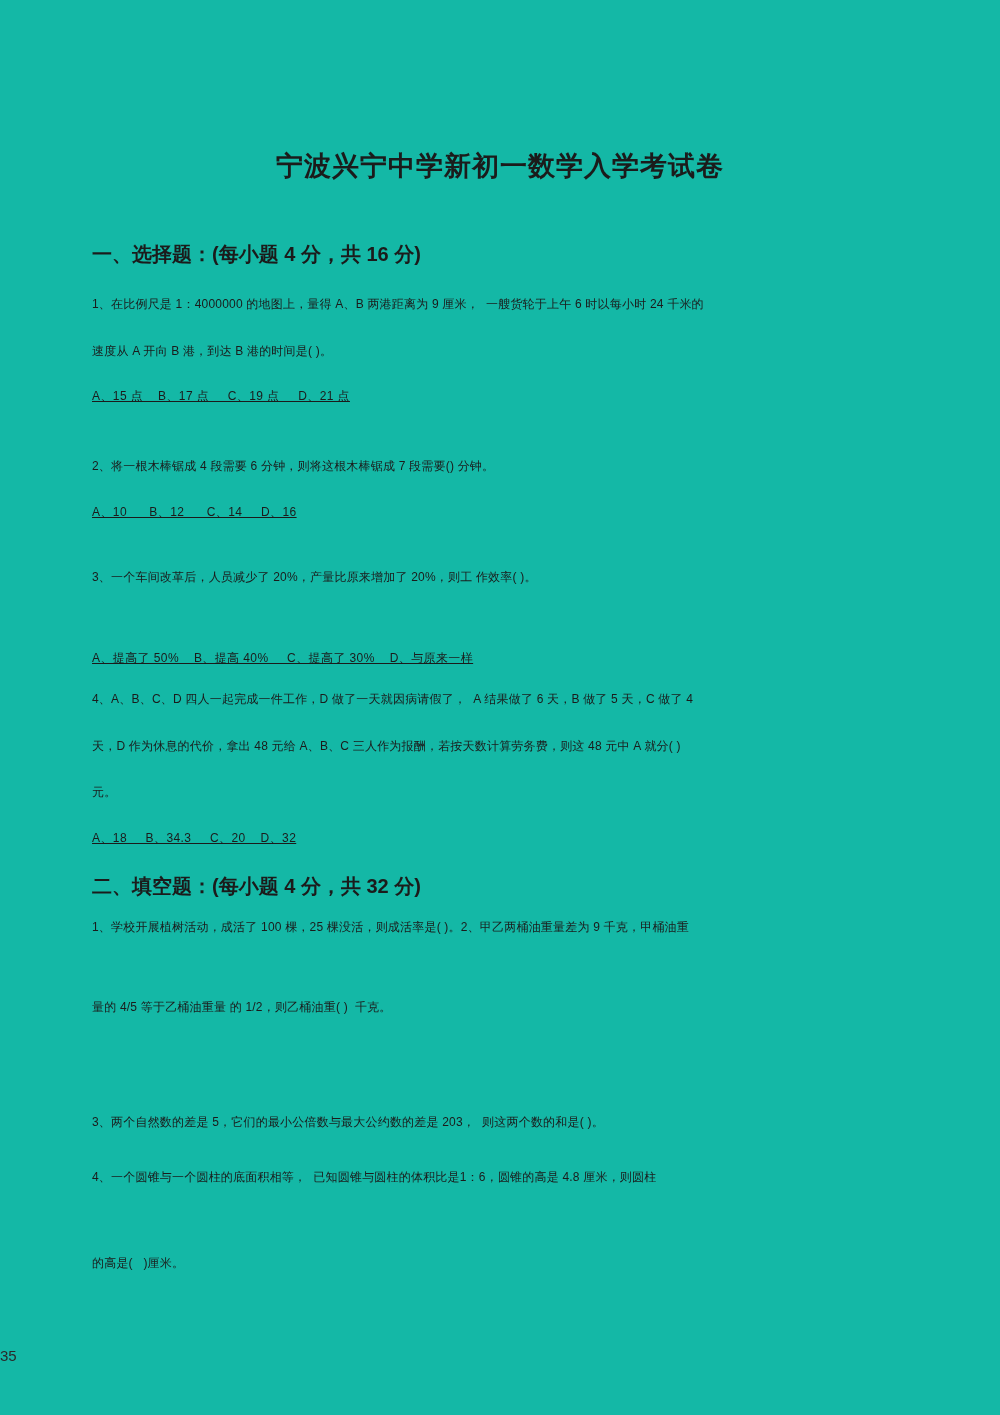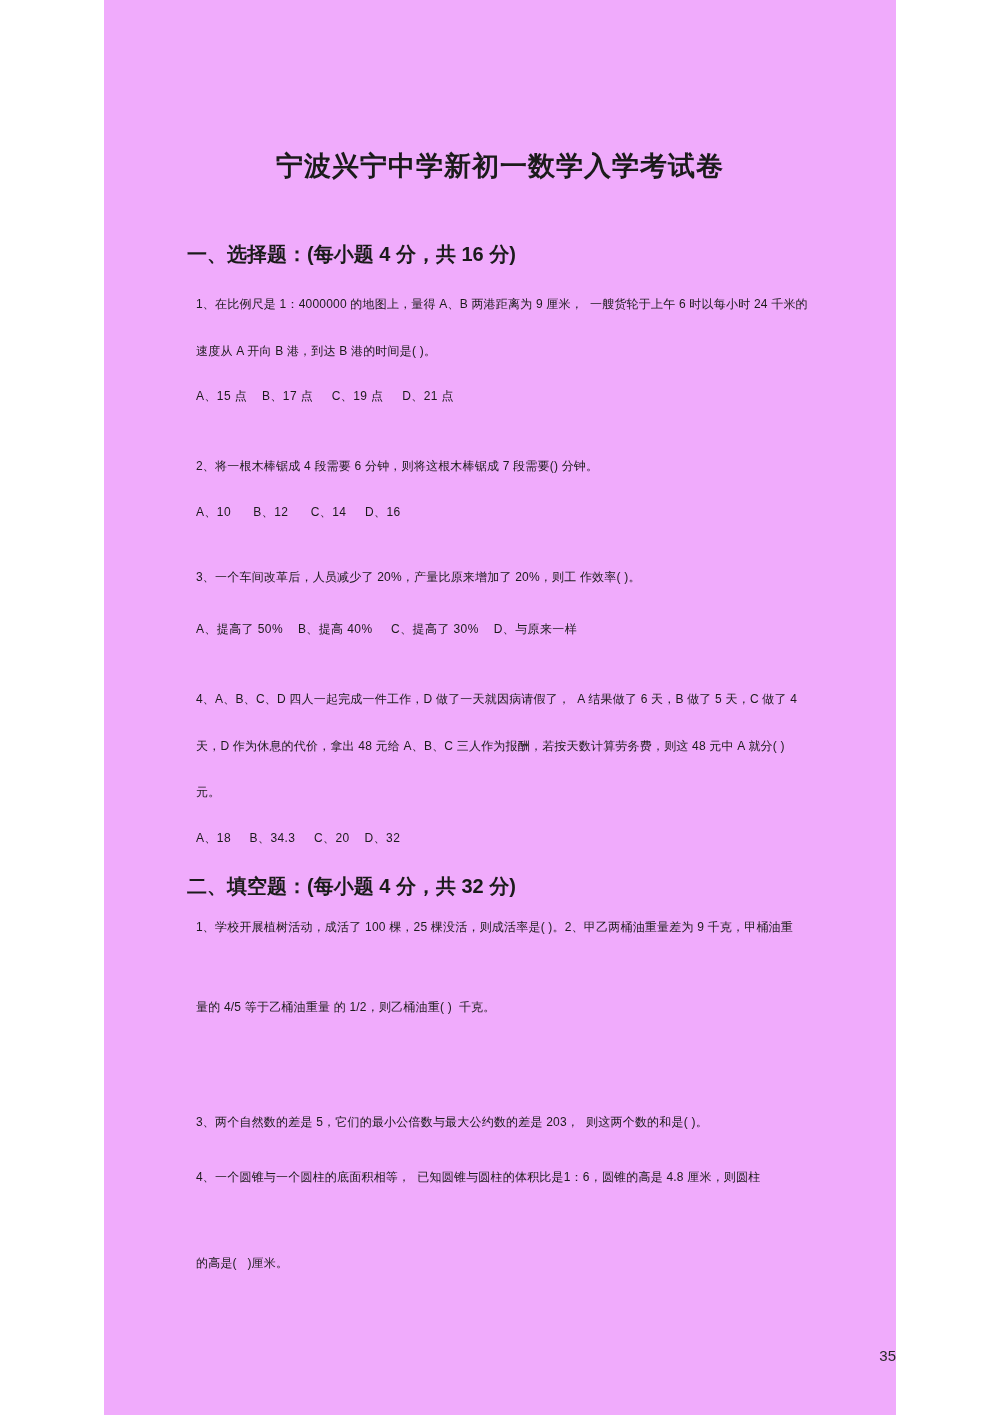--- a/index.html
+++ b/index.html
@@ -9,10 +9,10 @@
   }
   .page {
     position: relative;
-    width: 792px;
+    width: 1000px;
     height: 1415px;
     margin: 0 auto;
-    background: #f0abfc;
+    background: #14b8a6;
     font-family: "Liberation Sans", "DejaVu Sans", sans-serif;
     color: #1b1b1b;
     overflow: hidden;

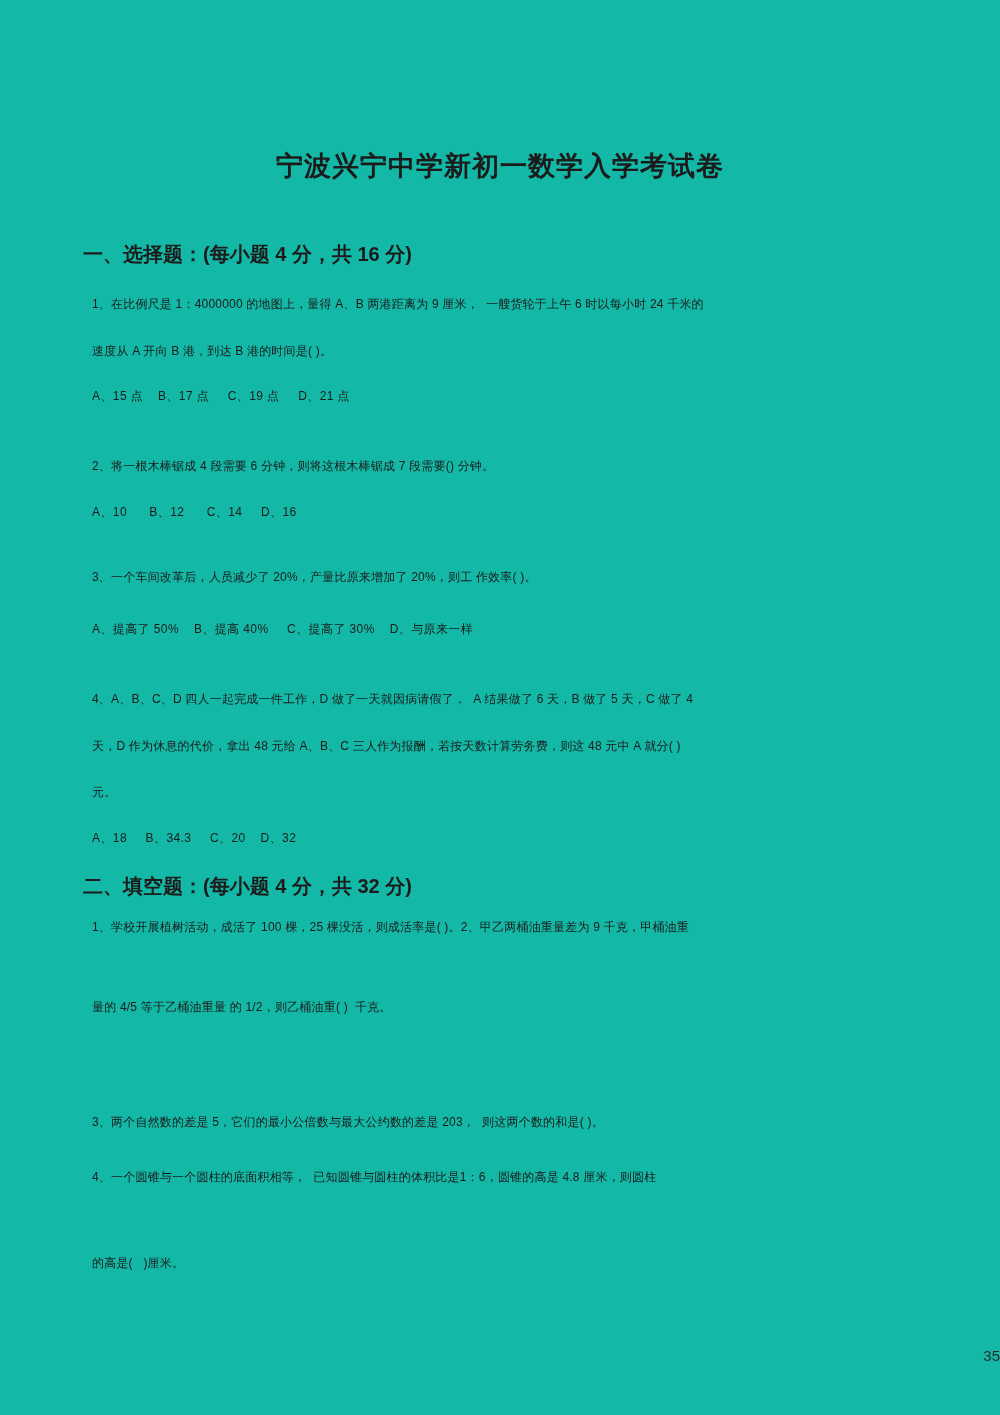--- a/index.html
+++ b/index.html
@@ -32,7 +32,7 @@
   }
   .section-heading {
     position: absolute;
-    left: 83px;
+    left: 92px;
     right: 92px;
     height: 46px;
     line-height: 46px;

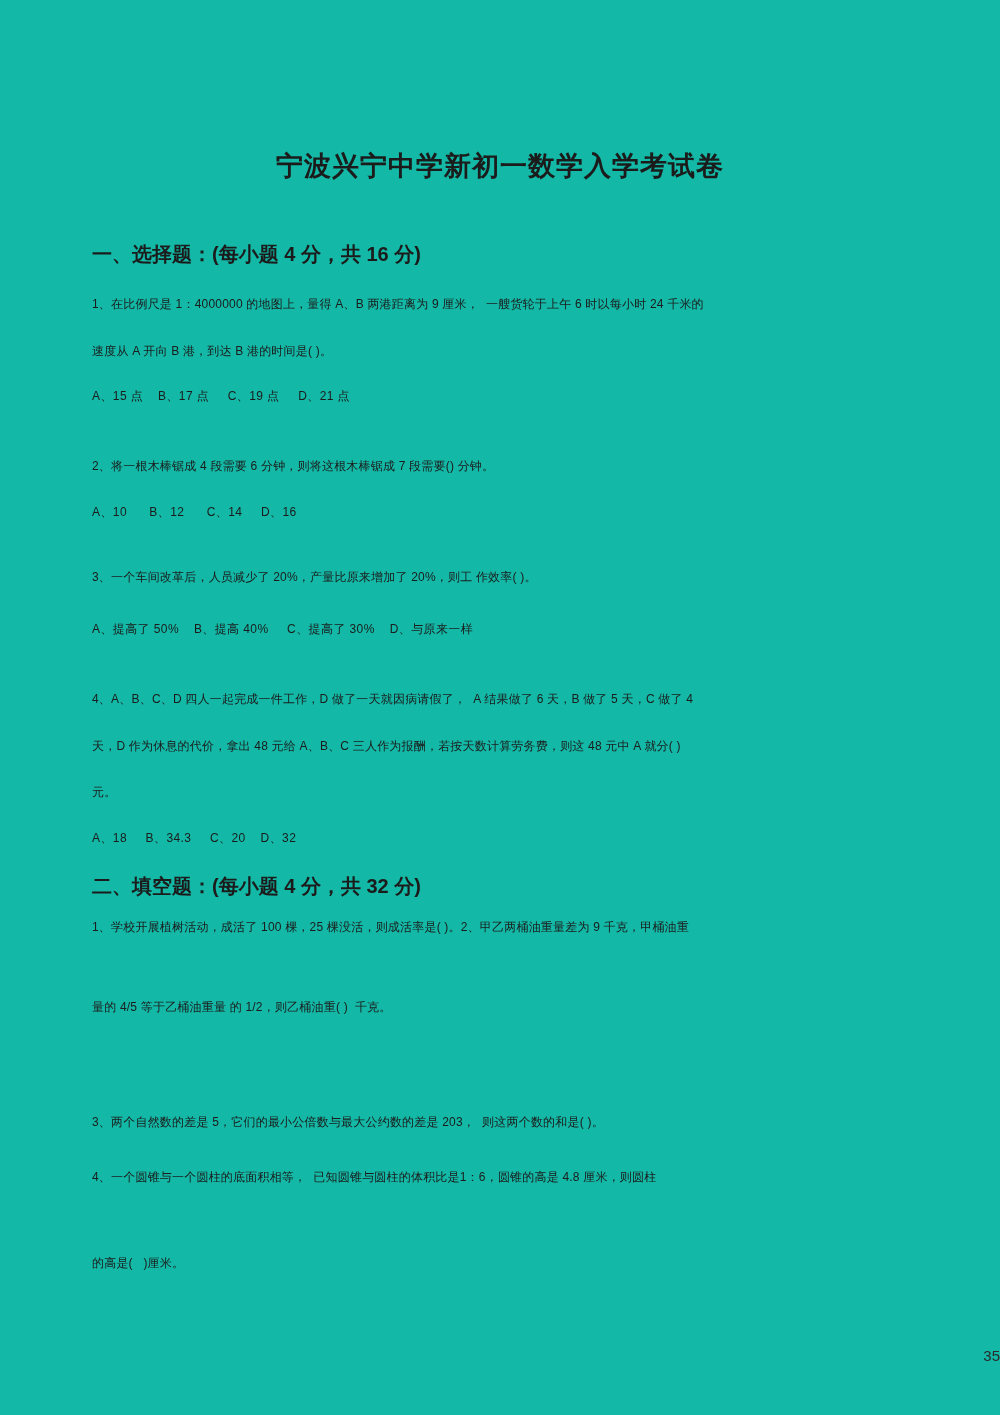--- a/index.html
+++ b/index.html
@@ -53,6 +53,7 @@
   }
   .options {
     letter-spacing: 0.4px;
+    text-decoration: underline;
   }
   .page-number {
     position: absolute;

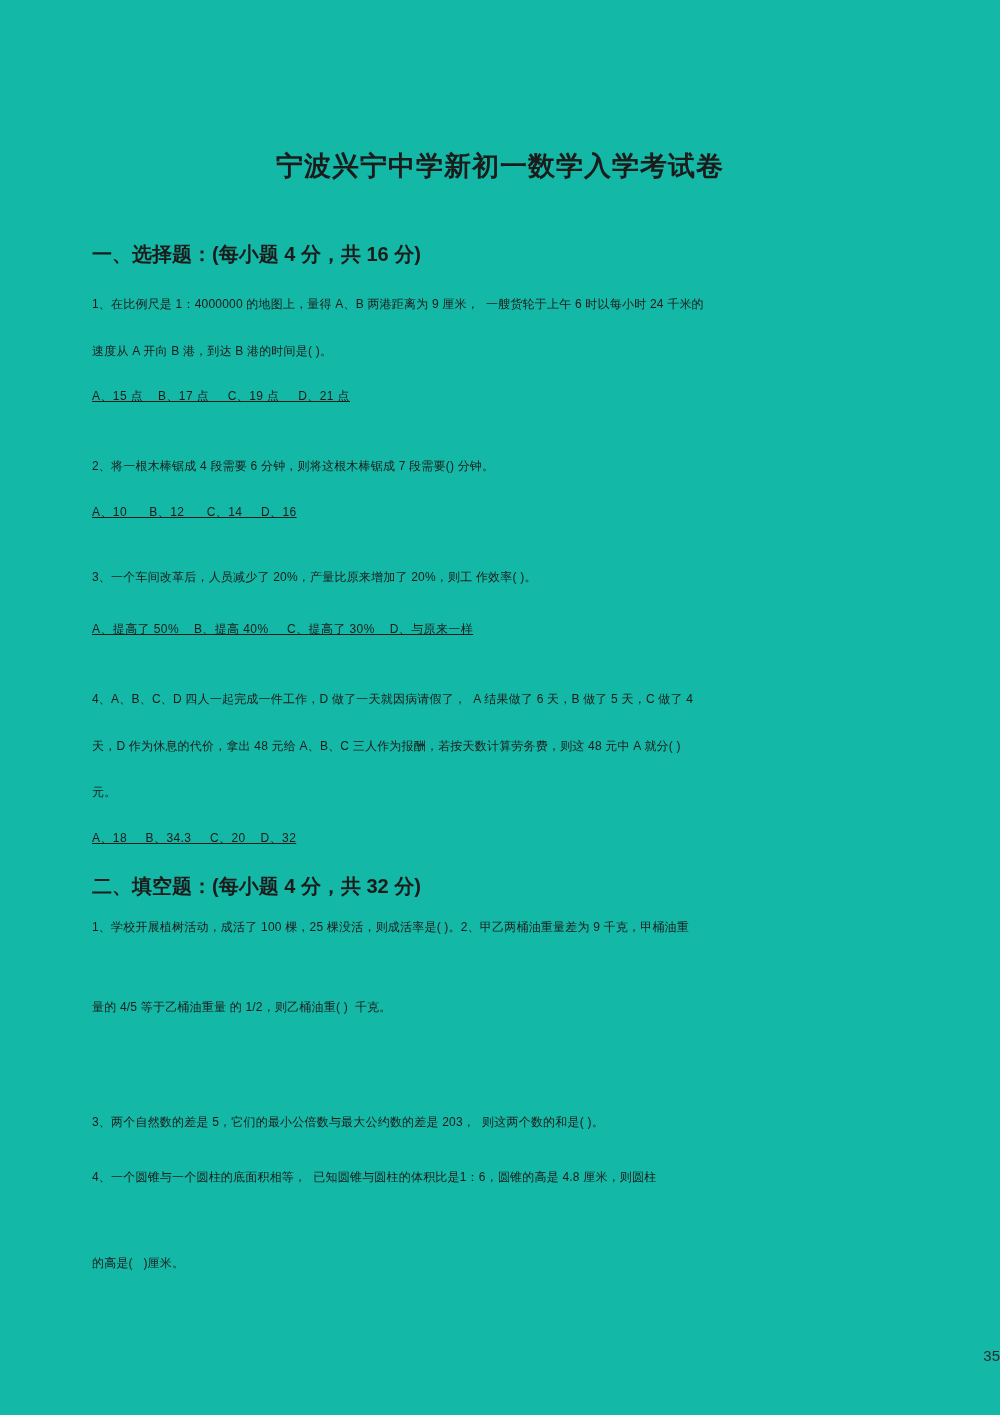--- a/index.html
+++ b/index.html
@@ -90,7 +90,7 @@
 
     <div>
       <div class="line" style="top:554px">3、一个车间改革后，人员减少了 20%，产量比原来增加了 20%，则工 作效率( )。</div>
-      <div class="line options" style="top:606px">A、提高了 50%    B、提高 40%     C、提高了 30%    D、与原来一样</div>
+      <div class="line options" style="top:635px">A、提高了 50%    B、提高 40%     C、提高了 30%    D、与原来一样</div>
     </div>
 
     <div>

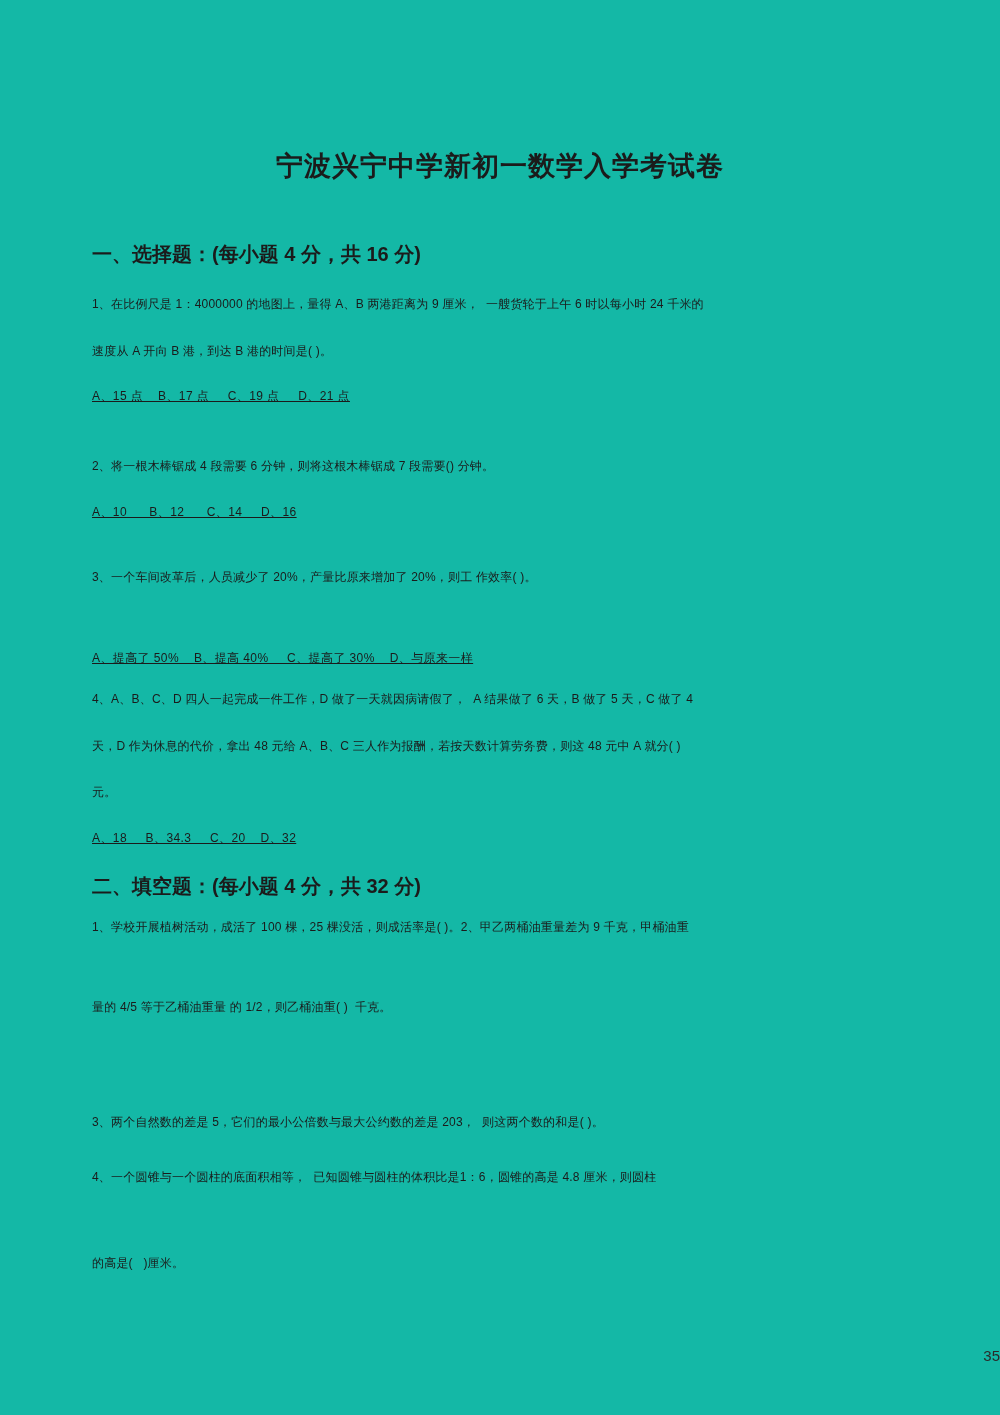--- a/index.html
+++ b/index.html
@@ -62,7 +62,7 @@
     width: 100%;
     height: 46px;
     line-height: 46px;
-    text-align: right;
+    text-align: left;
     font-size: 15px;
     color: #2a2a2a;
   }

